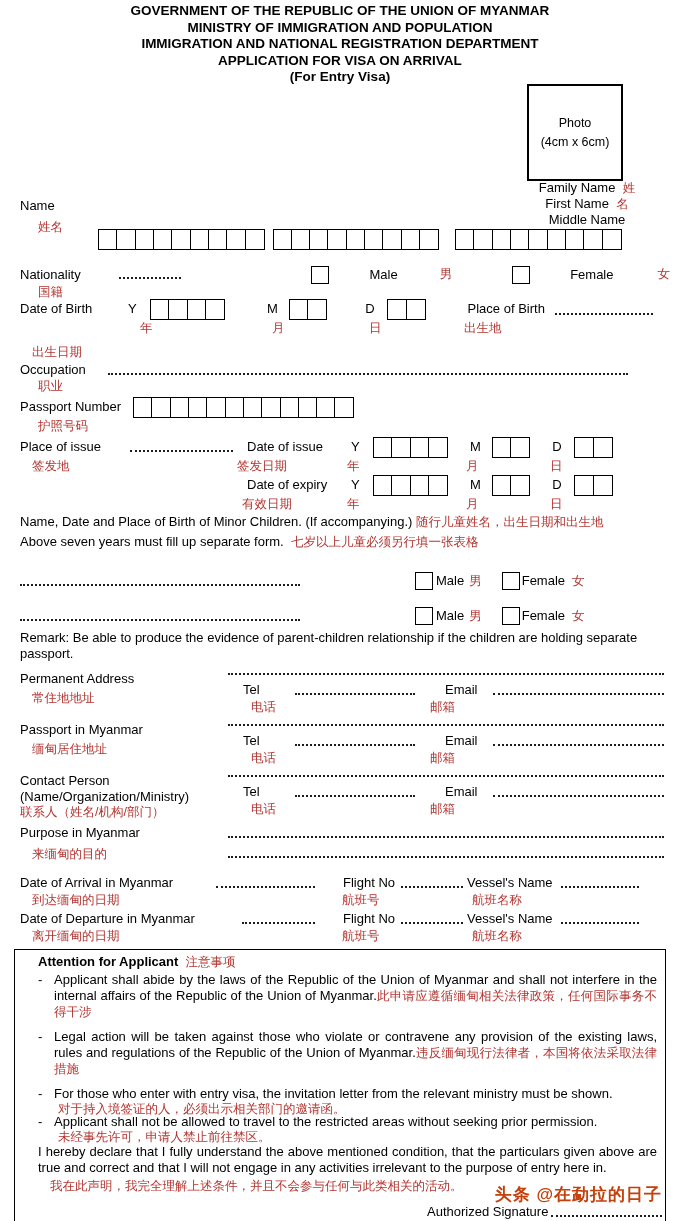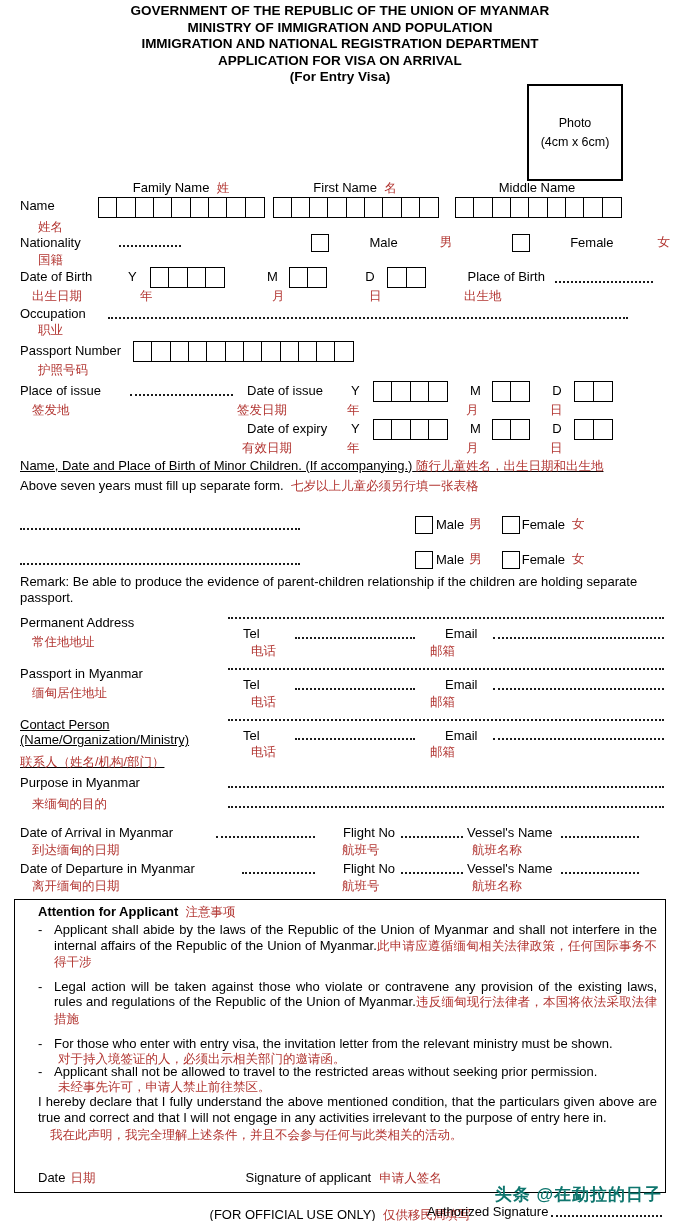--- a/index.html
+++ b/index.html
@@ -59,7 +59,7 @@
   <div style="position:relative; margin-top:94px;">
     <span style="position:absolute; left:10px; top:18px;">Name</span>
     <span class="zh" style="position:absolute; left:28px; top:40px;">姓名</span>
-    <div class="r" style="margin-left:88px;">
+    <div class="r" style="margin-left:88px;flex-direction:column;">
       <span style="width:166px; text-align:center;"><span>Family Name</span>&nbsp; <span class="zh">姓</span></span>
       <span style="width:166px; text-align:center; margin-left:8px;"><span>First Name</span>&nbsp; <span class="zh">名</span></span>
       <span style="width:166px; text-align:center; margin-left:16px;"><span>Middle Name</span></span>

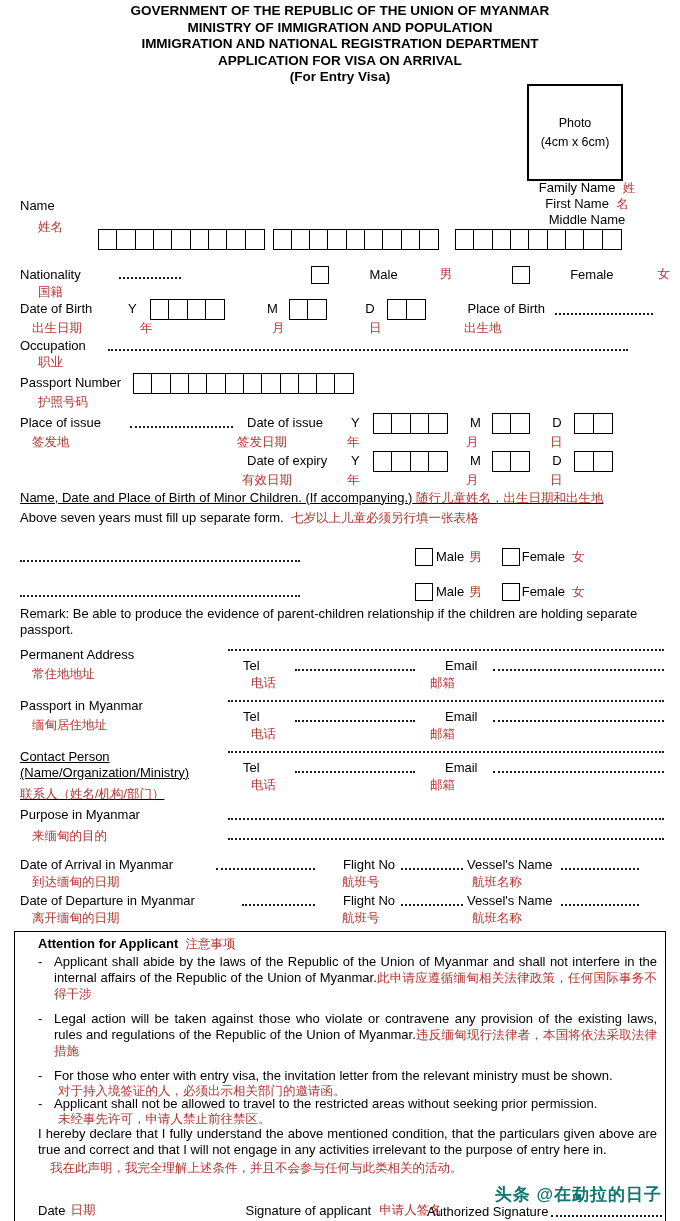--- a/index.html
+++ b/index.html
@@ -138,7 +138,7 @@
     <div class="dots" style="width:98px; margin-left:10px; align-self:center; margin-top:10px;"></div>
   </div>
   <div class="sub" style="margin-top:1px;">
-    <span style="margin-left:22px; width:108px;">出生日期</span>
+    <span style="margin-left:22px; width:108px;margin-top:24px;">出生日期</span>
     <span style="width:95px;">年</span>
     <span style="width:97px; margin-left:37px;">月</span>
     <span style="width:90px;">日</span>

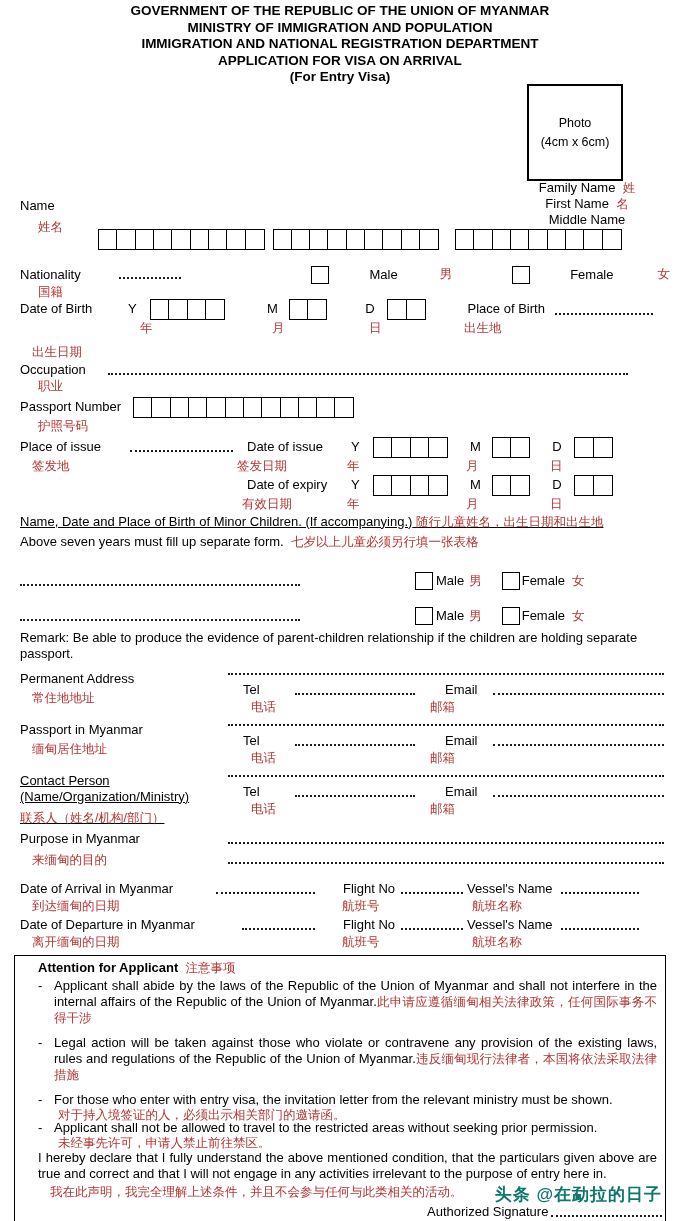--- a/index.html
+++ b/index.html
@@ -232,7 +232,7 @@
     <span>日</span>
   </div>
 
-  <div style="margin-left:10px; margin-top:3px;text-decoration:underline;">
+  <div style="margin-left:10px; margin-top:3px;">
     <span>Name, Date and Place of Birth of Minor Children. (If accompanying.)</span>
     <span class="zh">随行儿童姓名，出生日期和出生地</span>
   </div>

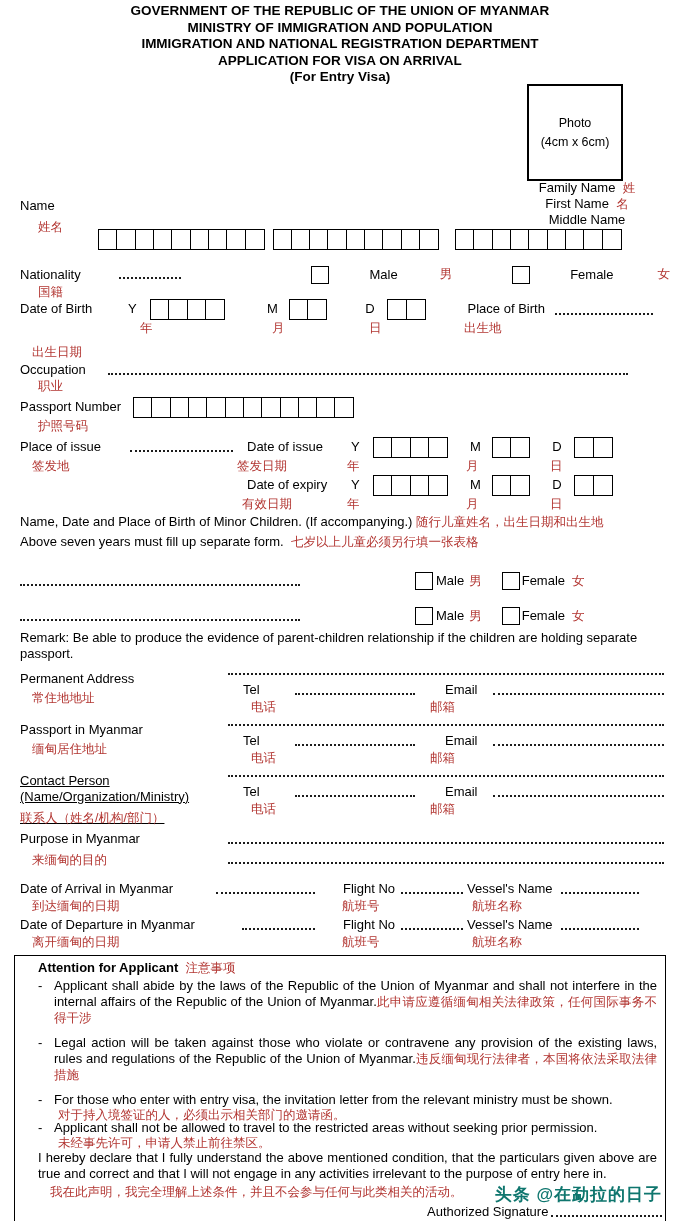--- a/index.html
+++ b/index.html
@@ -312,7 +312,7 @@
   </div>
 
   <div style="display:flex; margin-left:10px; margin-top:8px;">
-    <div style="width:208px;text-decoration:underline;">
+    <div style="width:208px;">
       <div>Contact Person</div>
       <div>(Name/Organization/Ministry)</div>
       <div class="sub" style="margin-top:7px;text-align:right;">

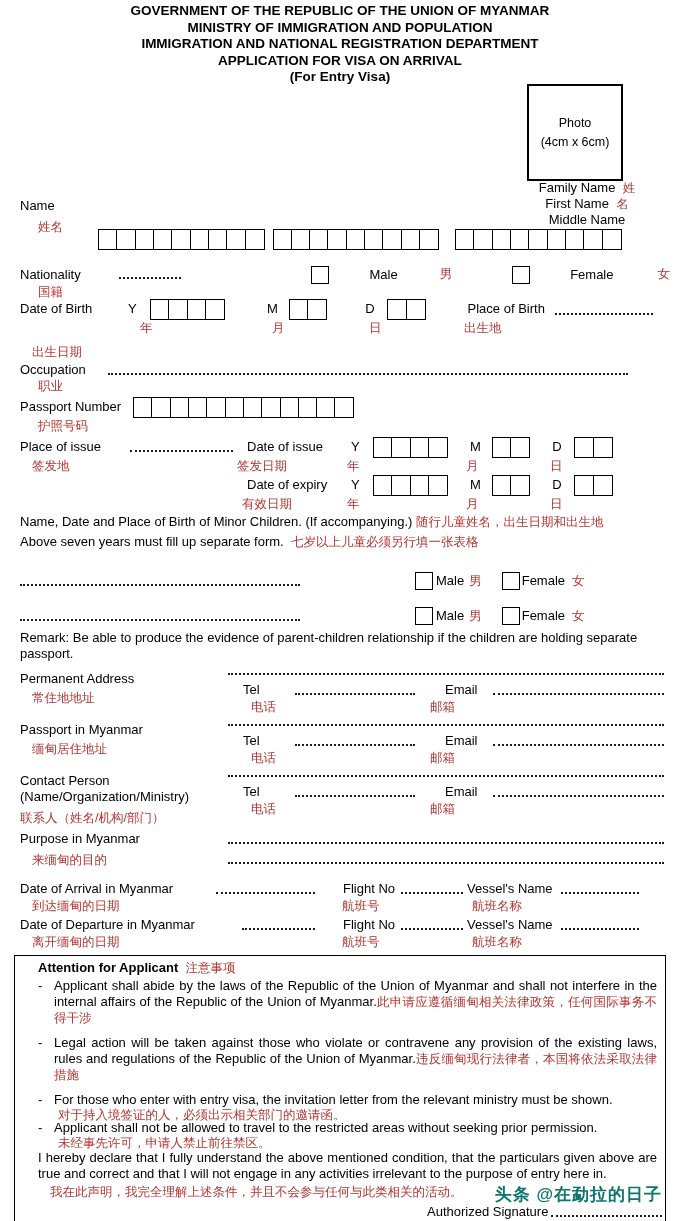--- a/index.html
+++ b/index.html
@@ -315,7 +315,7 @@
     <div style="width:208px;">
       <div>Contact Person</div>
       <div>(Name/Organization/Ministry)</div>
-      <div class="sub" style="margin-top:7px;text-align:right;">
+      <div class="sub" style="margin-top:1px;text-align:right;">
           <span>联系人（姓名/机构/部门）</span>
         </div>
     </div>

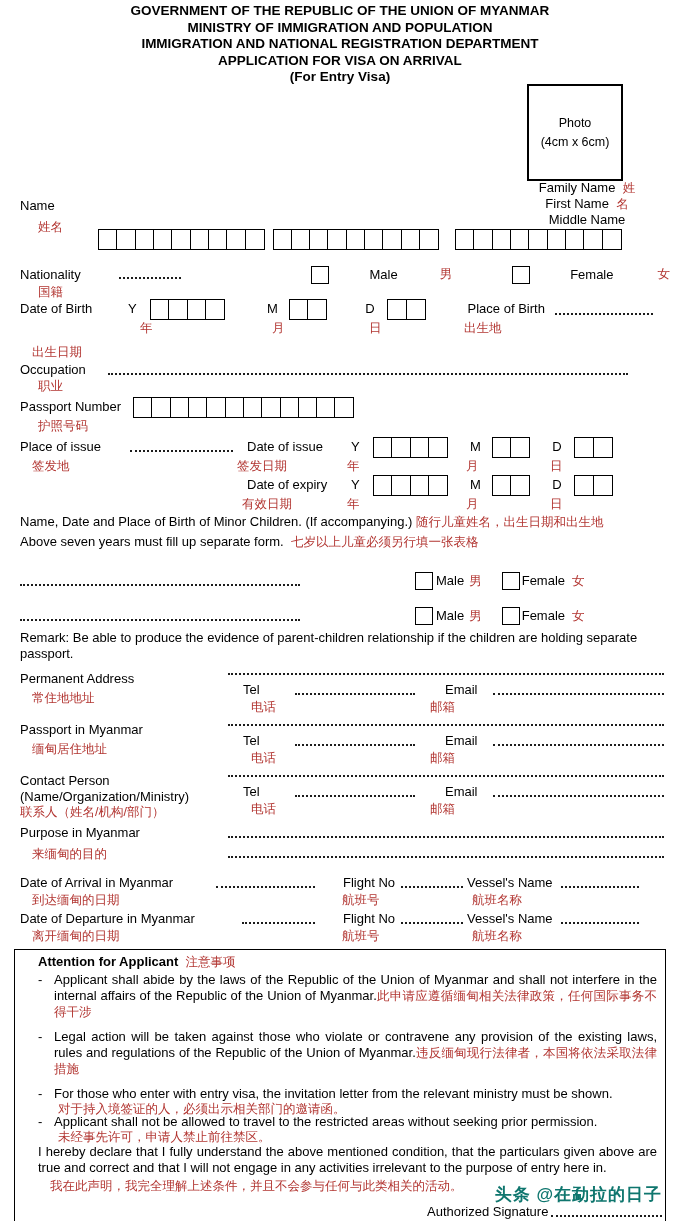--- a/index.html
+++ b/index.html
@@ -34,7 +34,7 @@
   .attention .dash { width:16px; flex:none; }
   .attention p.en { text-align:justify; }
   .watermark {
-    position:absolute; right:8px; top:1185px; color:#0f766e;
+    position:absolute; right:8px; top:1185px; color:#c2410c;
     font-size:17px; font-weight:bold; letter-spacing:1px;text-align:center;
   }
 </style>

